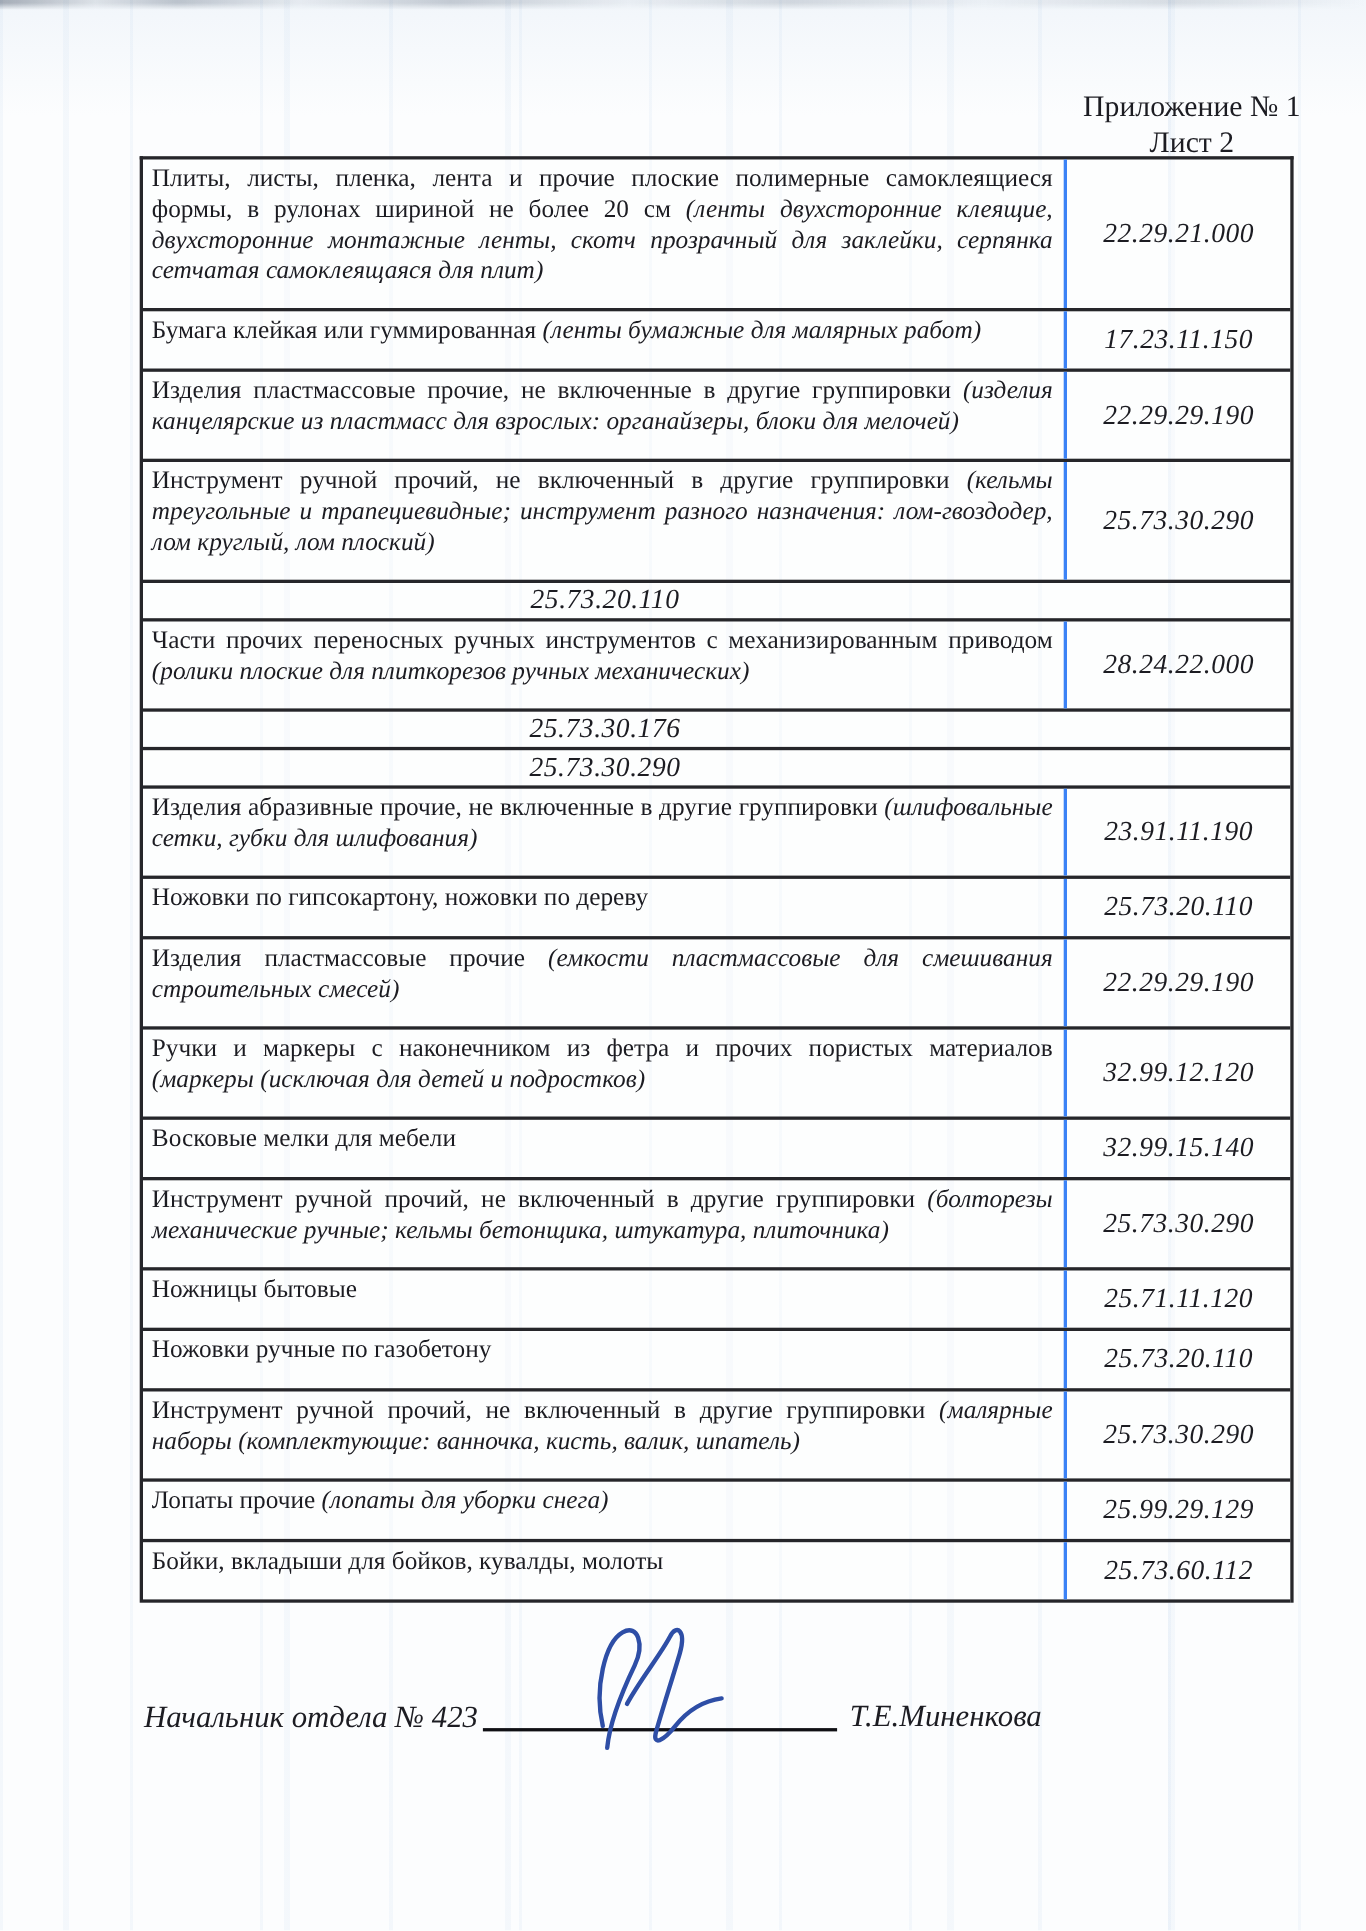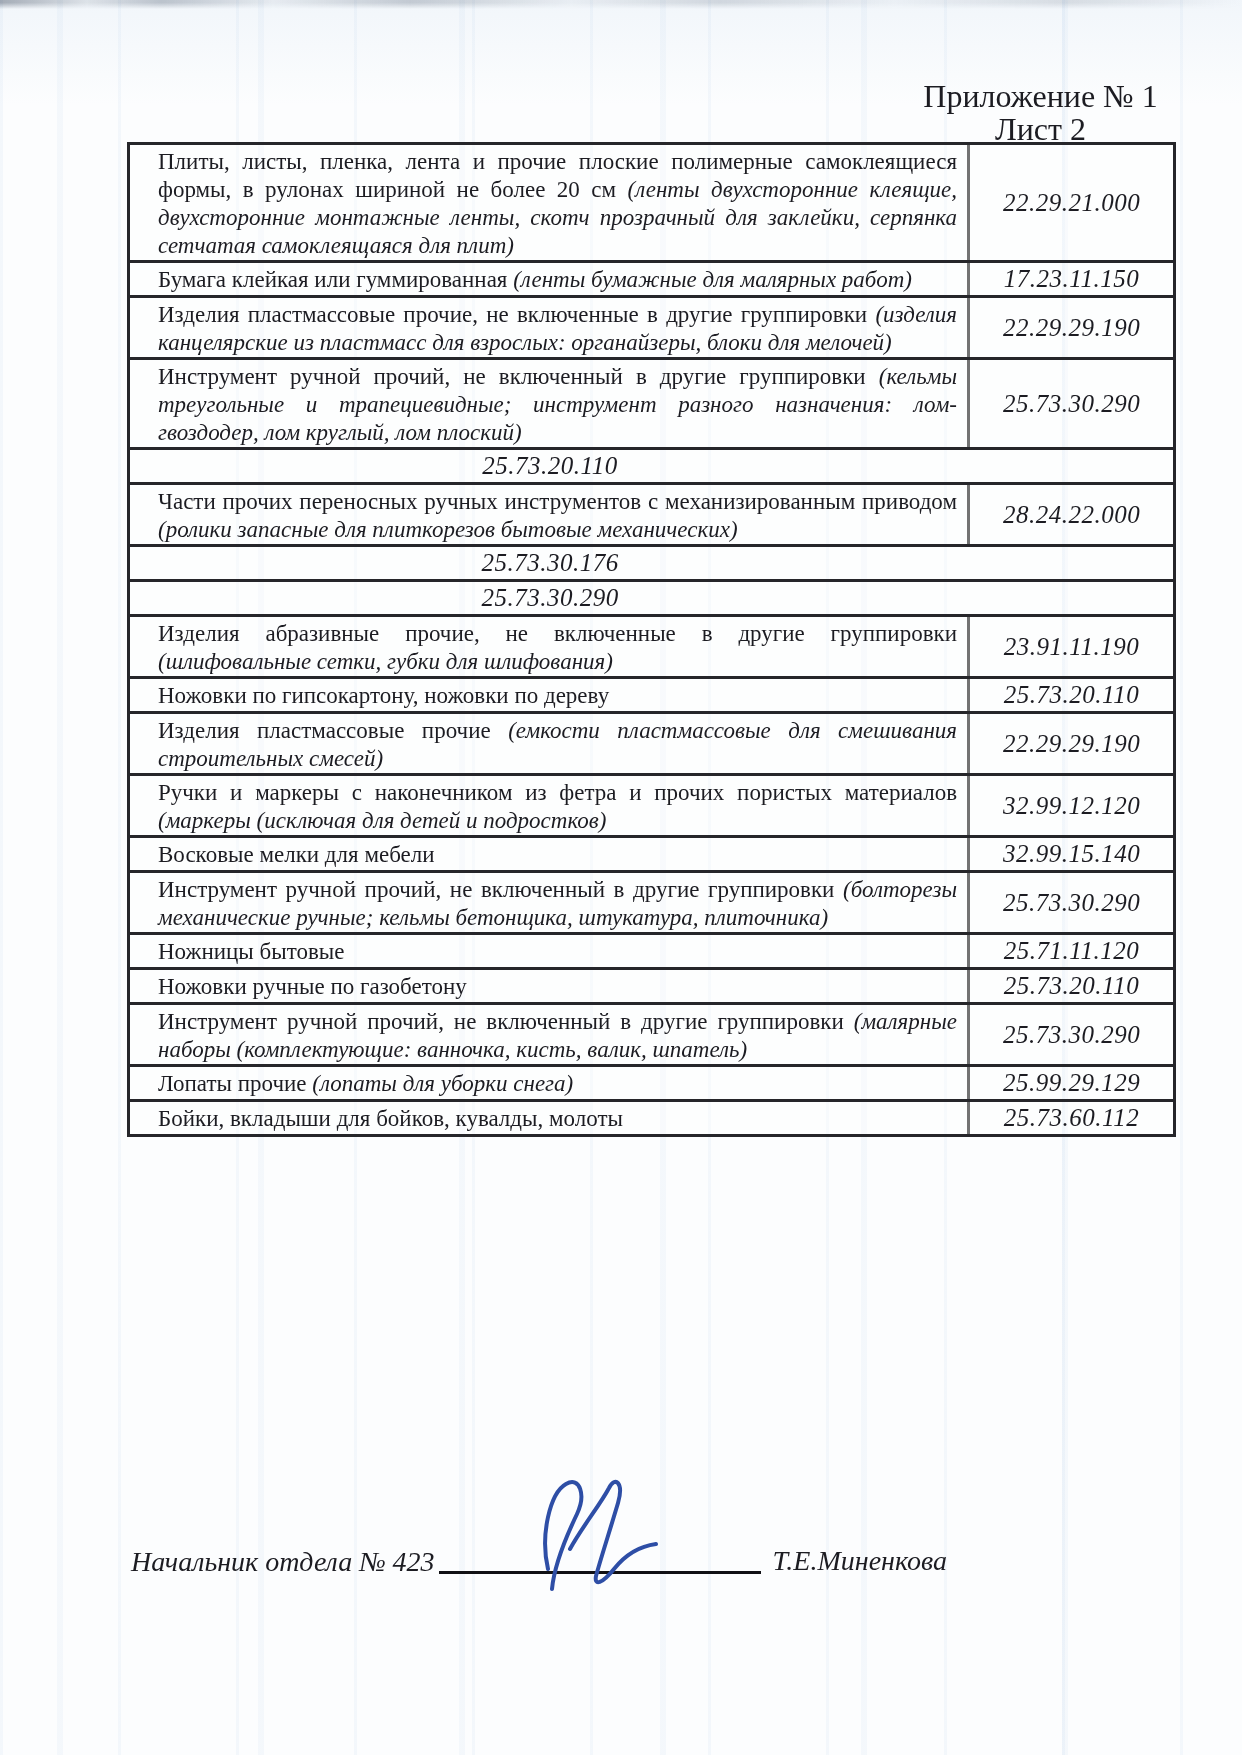--- a/index.html
+++ b/index.html
@@ -30,8 +30,8 @@
             mask-image:linear-gradient(180deg,#000 30%,transparent 100%);
   }
   .doc-header{
-    position:absolute;top:80px;left:913px;width:255px;
-    text-align:center;font-size:32px;line-height:33px;
+    position:absolute;top:80px;left:956px;width:255px;
+    text-align:center;font-size:27px;line-height:33px;
   }
   .the-table{
     position:absolute;left:127px;top:142px;width:1043px;

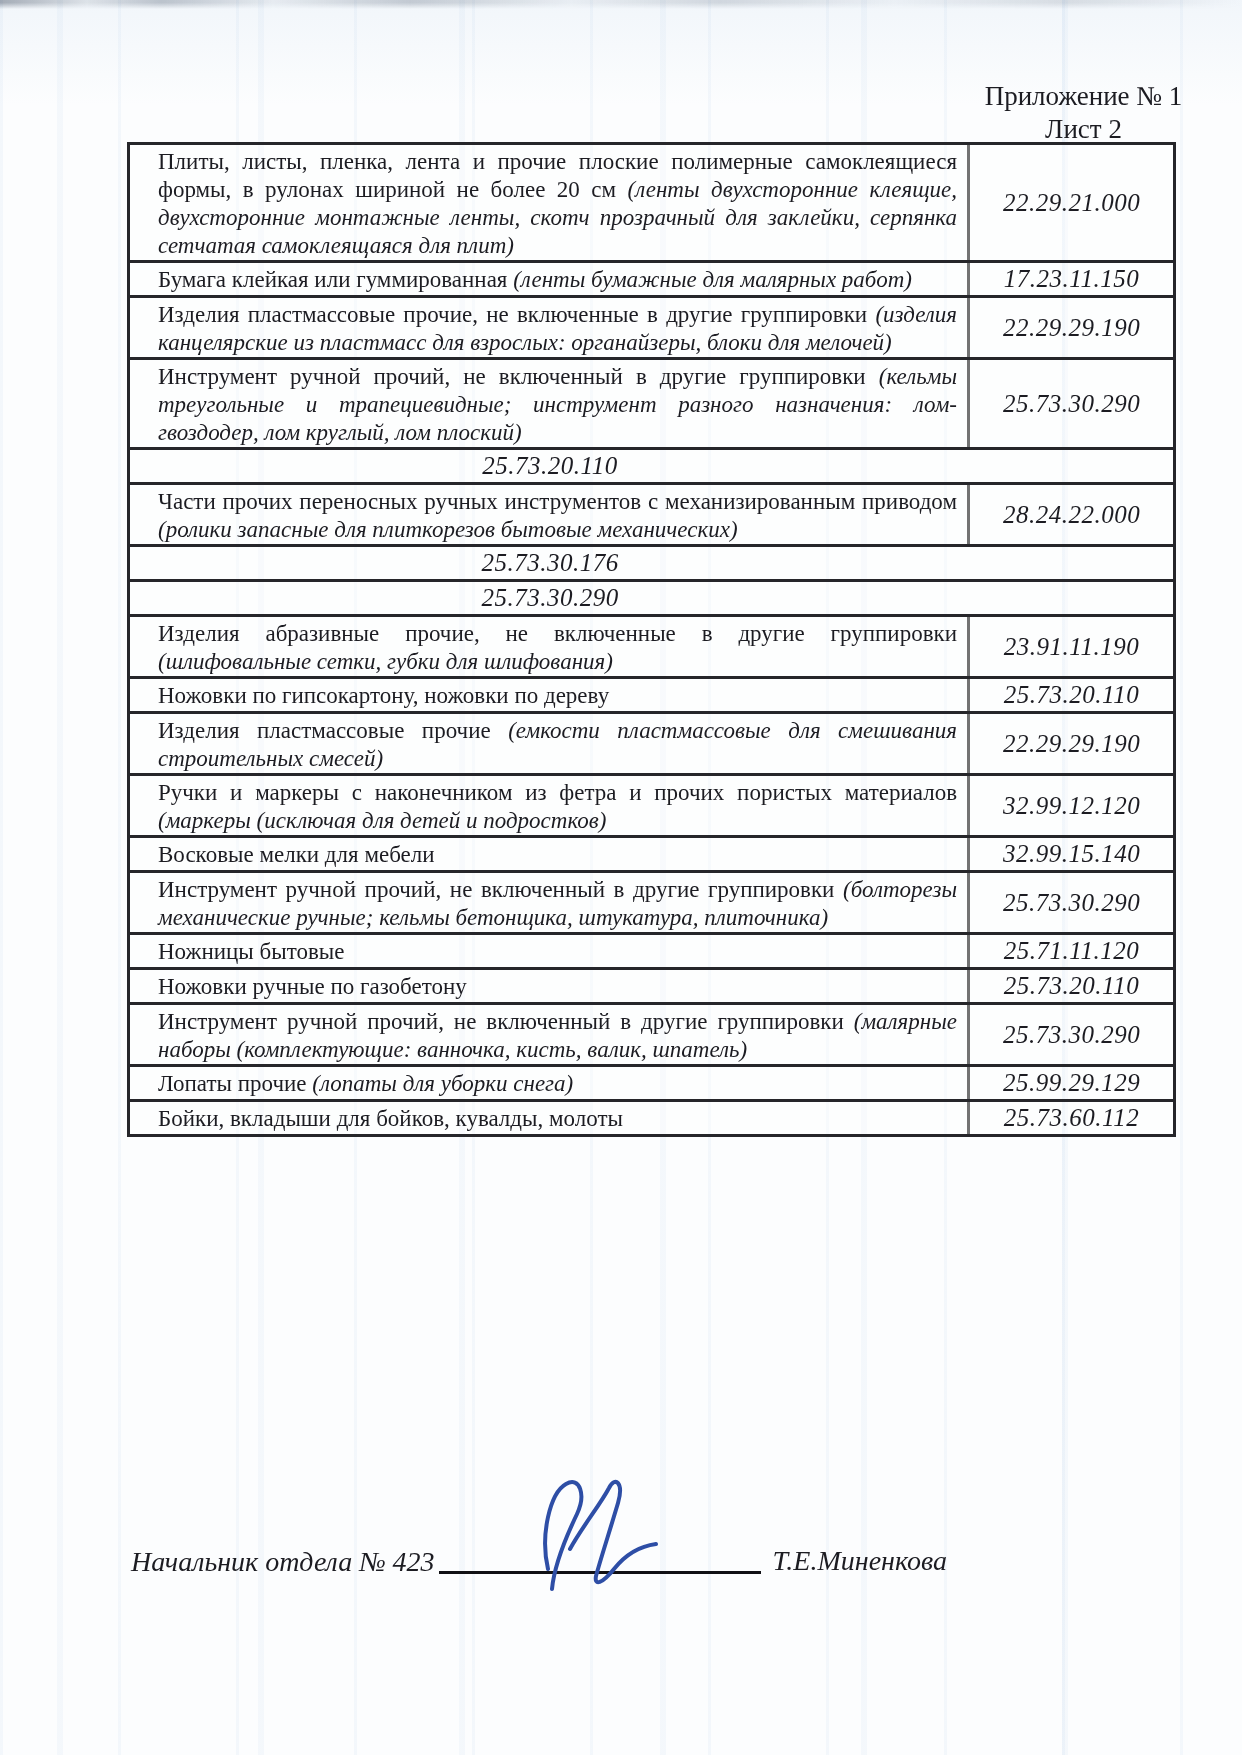--- a/index.html
+++ b/index.html
@@ -43,12 +43,11 @@
     border-bottom:3px solid #26262a;
   }
   .cell-desc{
-    border-right:3px solid #737373;
-    padding:3px 10px 0 8px;
+    border-right:3px solid #3b82f6;
+    padding:3px 10px 20px 8px;
     font-size:23px;line-height:28px;
     text-align:justify;
     min-height:29px;
-    margin-left:20px;
   }
   .cell-desc .it{font-style:italic;}
   .cell-code{

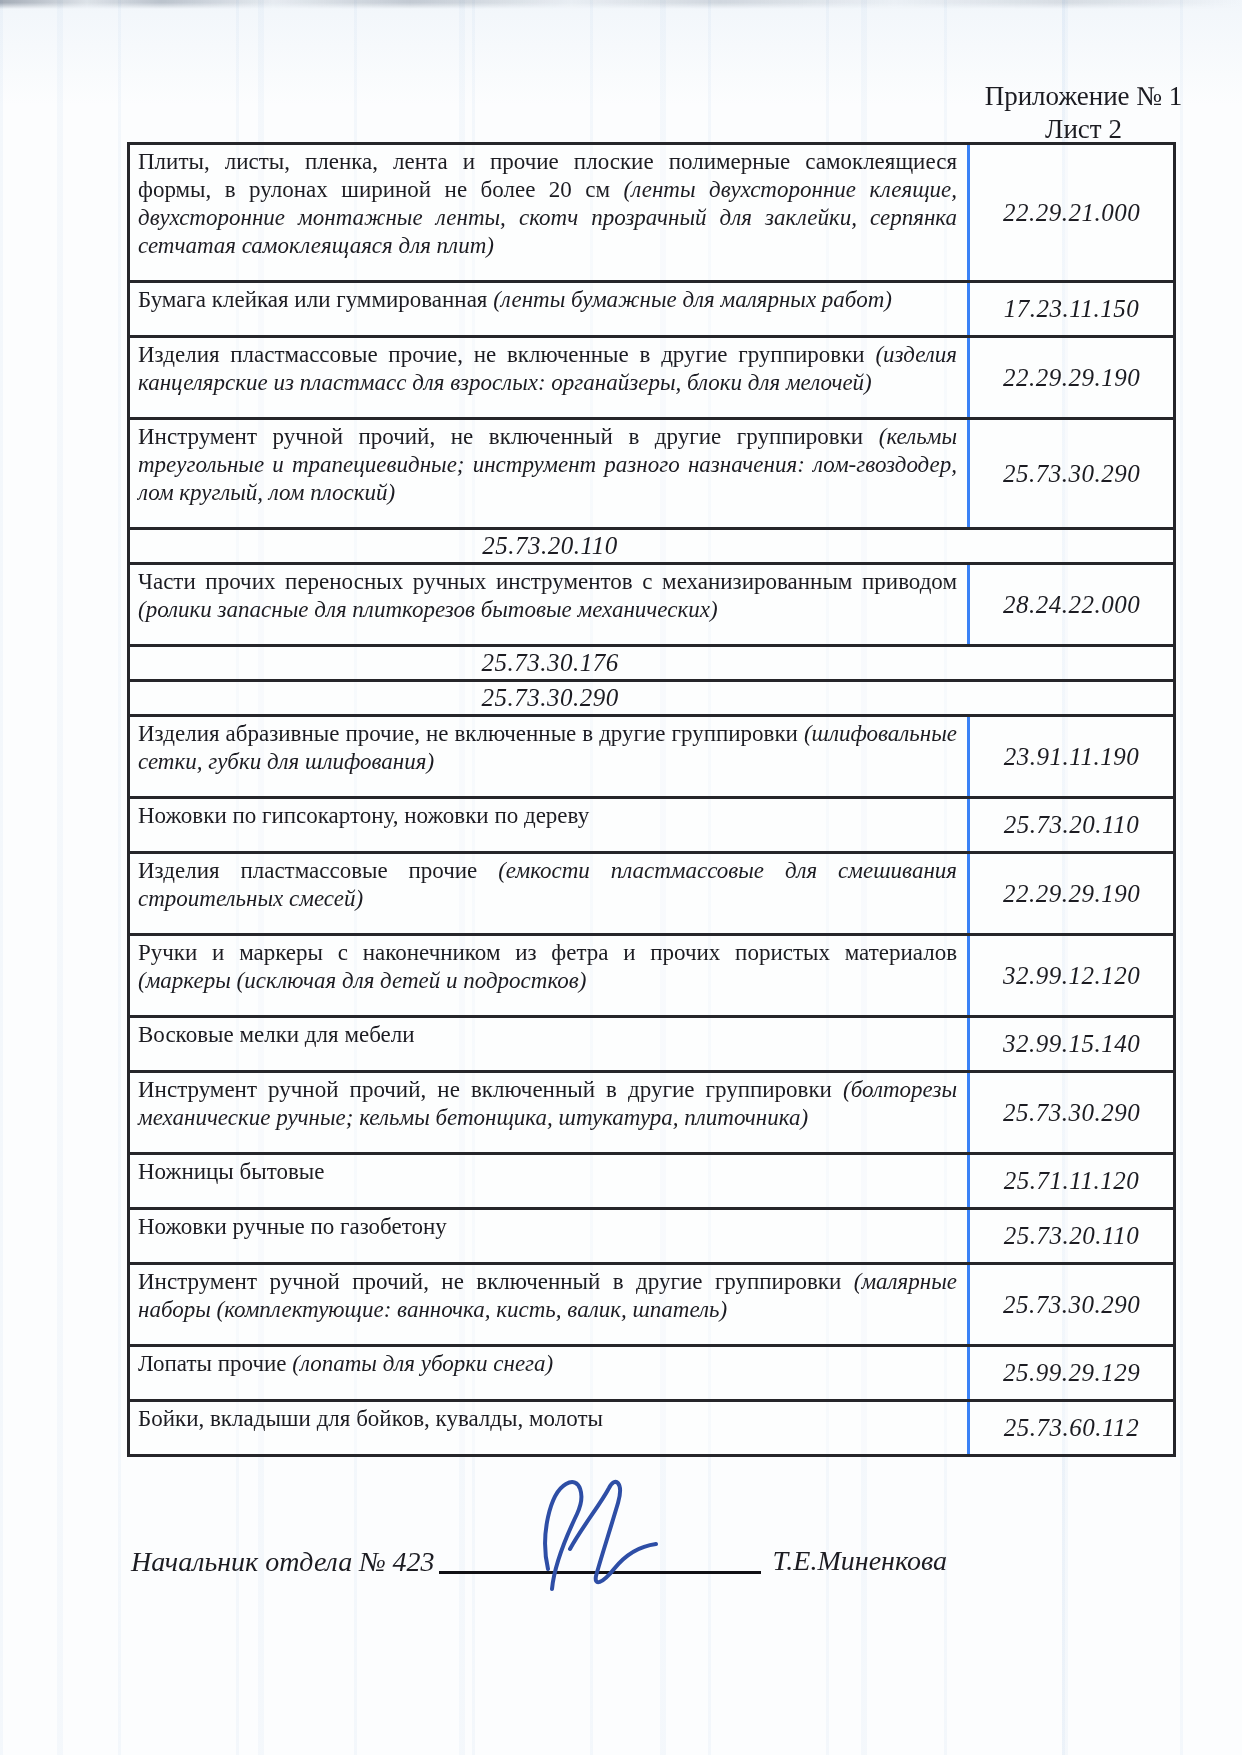--- a/index.html
+++ b/index.html
@@ -112,7 +112,7 @@
       </div>
     </div>
     <div class="t-row">
-      <div class="cell-desc"><span class="main">Части прочих переносных ручных инструментов с механизированным приводом </span><span class="it">(ролики запасные для плиткорезов бытовые механических)</span></div>
+      <div class="cell-desc"><span class="main">Части прочих переносных ручных инструментов с механизированным приводом </span><span class="it">(ролики плоские для плиткорезов ручных механических)</span></div>
       <div class="cell-code">
         <span>28.24.22.000</span>
       </div>

